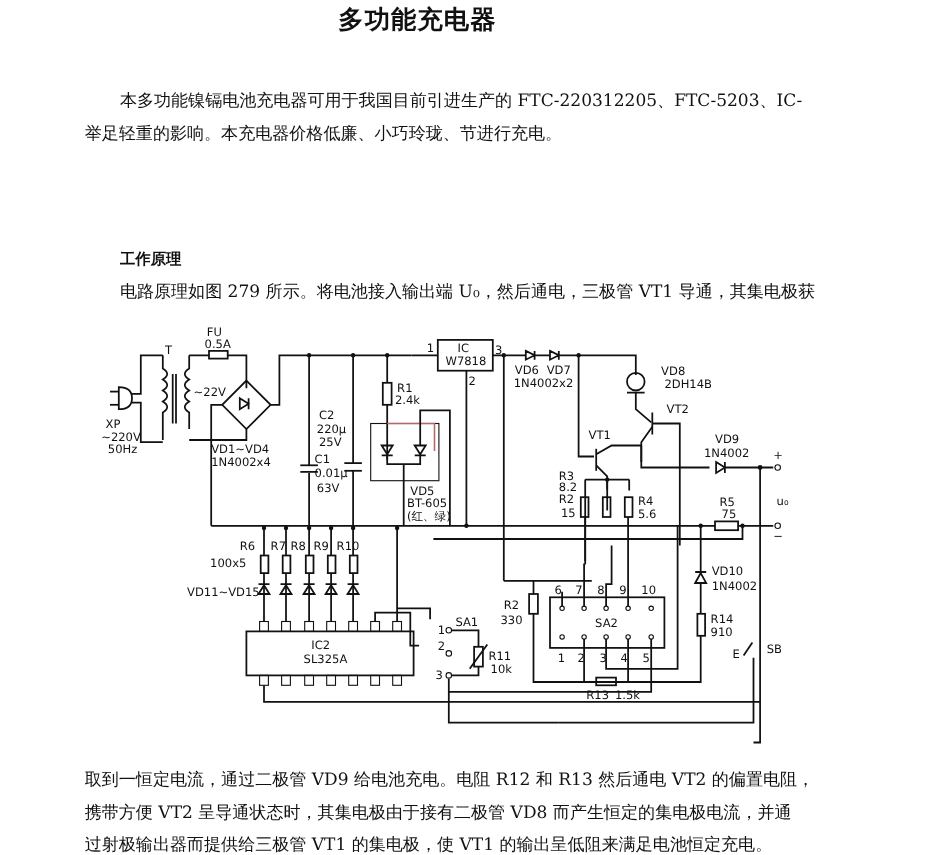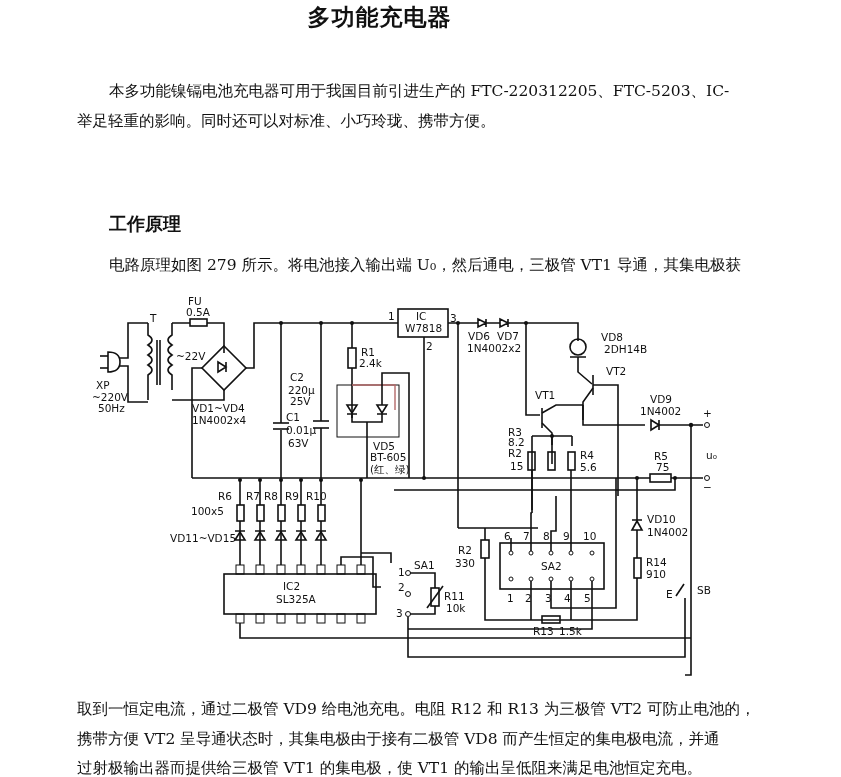--- a/index.html
+++ b/index.html
@@ -23,7 +23,7 @@
 
 <div class="para" style="top:57px;margin-top:20px;">
   <span class="line indent">本多功能镍镉电池充电器可用于我国目前引进生产的 FTC-220312205、FTC-5203、IC-</span>
-  <span class="line">举足轻重的影响。同时还可以对标准、小巧玲珑、携带方便。</span>
+  <span class="line">举足轻重的影响。本充电器价格低廉、小巧玲珑、节进行充电。</span>
 </div>
 
 <div class="heading">工作原理</div>

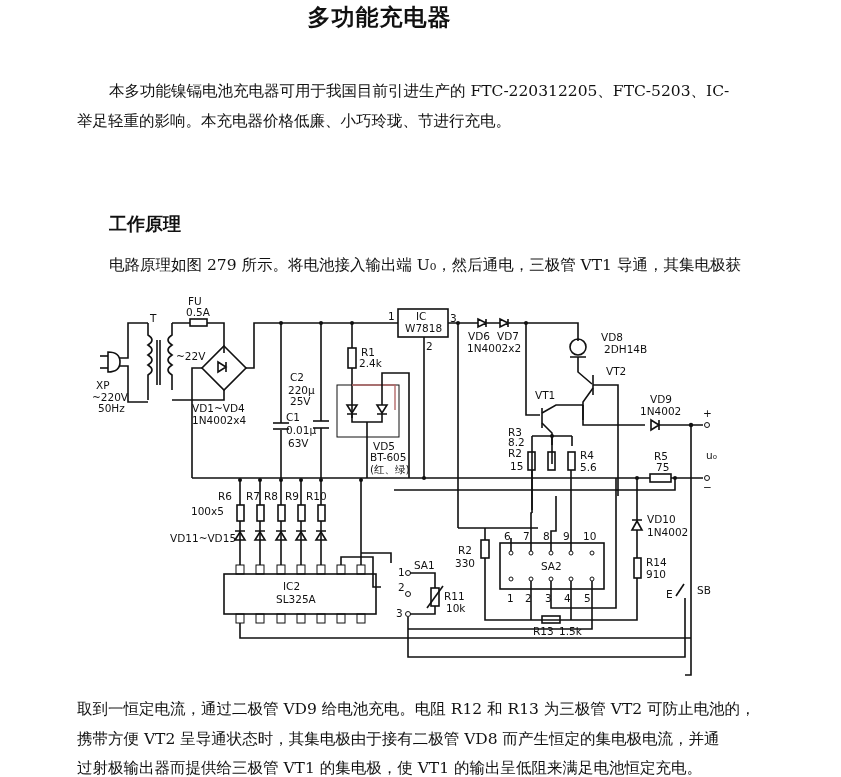--- a/index.html
+++ b/index.html
@@ -8,7 +8,7 @@
   .para { position:absolute; left:77px; width:700px; font-size:15.5px; line-height:29.5px; }
   .line { white-space:nowrap; display:block; }
   .line.indent { padding-left:32px; }
-  .heading { position:absolute; left:109px; top:212px; font-size:18px; font-weight:bold; font-family:"DejaVu Sans", sans-serif; }
+  .heading { position:absolute; left:109px; top:227px; font-size:14px; font-weight:bold; font-family:"DejaVu Sans", sans-serif; }
   svg { position:absolute; left:0; top:0; }
   svg text { font-family:"DejaVu Sans", sans-serif; font-size:10.5px; fill:#111; }
   .w { stroke:#111; stroke-width:1.6; fill:none; }

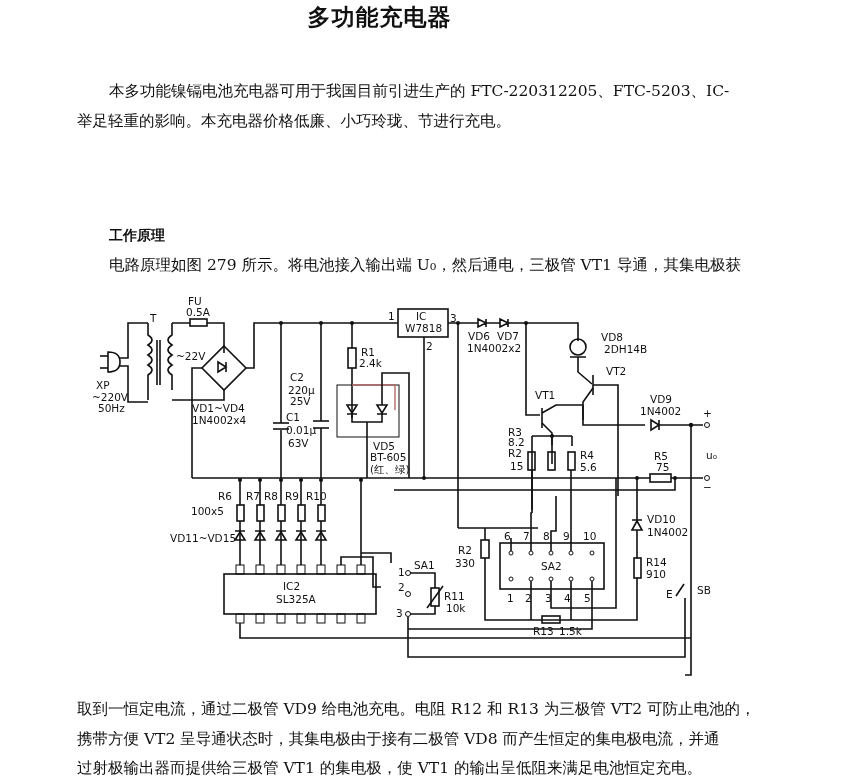--- a/index.html
+++ b/index.html
@@ -33,7 +33,7 @@
 </div>
 
 <div class="para" style="top:695px;">
-  <span class="line">取到一恒定电流，通过二极管 VD9 给电池充电。电阻 R12 和 R13 为三极管 VT2 可防止电池的，</span>
+  <span class="line">取到一恒定电流，通过二极管 VD9 给电池充电。电阻 R12 和 R13 然后通电 VT2 的偏置电阻，</span>
   <span class="line">携带方便 VT2 呈导通状态时，其集电极由于接有二极管 VD8 而产生恒定的集电极电流，并通</span>
   <span class="line">过射极输出器而提供给三极管 VT1 的集电极，使 VT1 的输出呈低阻来满足电池恒定充电。</span>
 </div>

